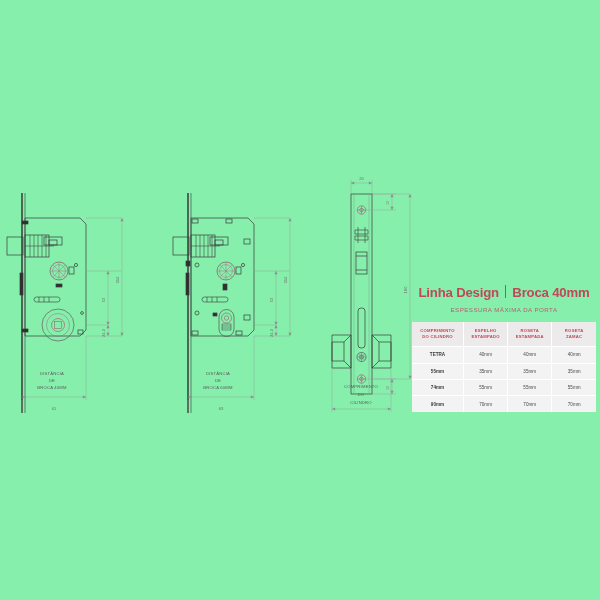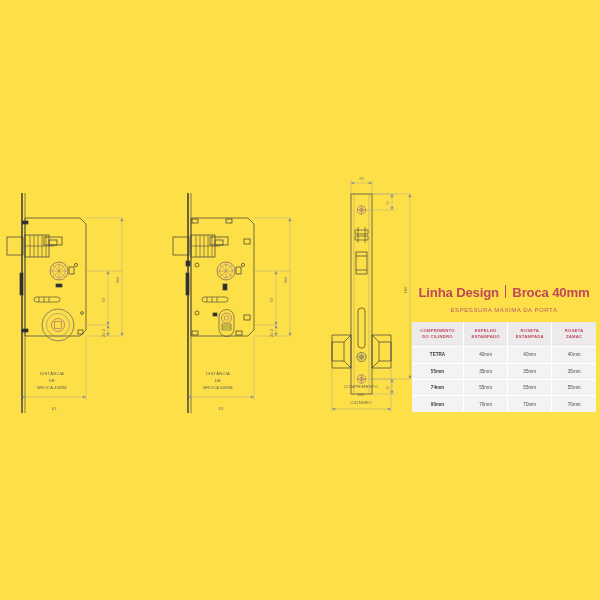--- a/index.html
+++ b/index.html
@@ -9,7 +9,7 @@
     font-family: "Liberation Sans", sans-serif;
     overflow: hidden;
   }
-  #canvas { position: relative; width: 600px; height: 600px; background: #fde047; }
+  #canvas { position: relative; width: 600px; height: 600px; background: #86efac; }
 
   svg { display: block; }
   .dwg { position: absolute; }

